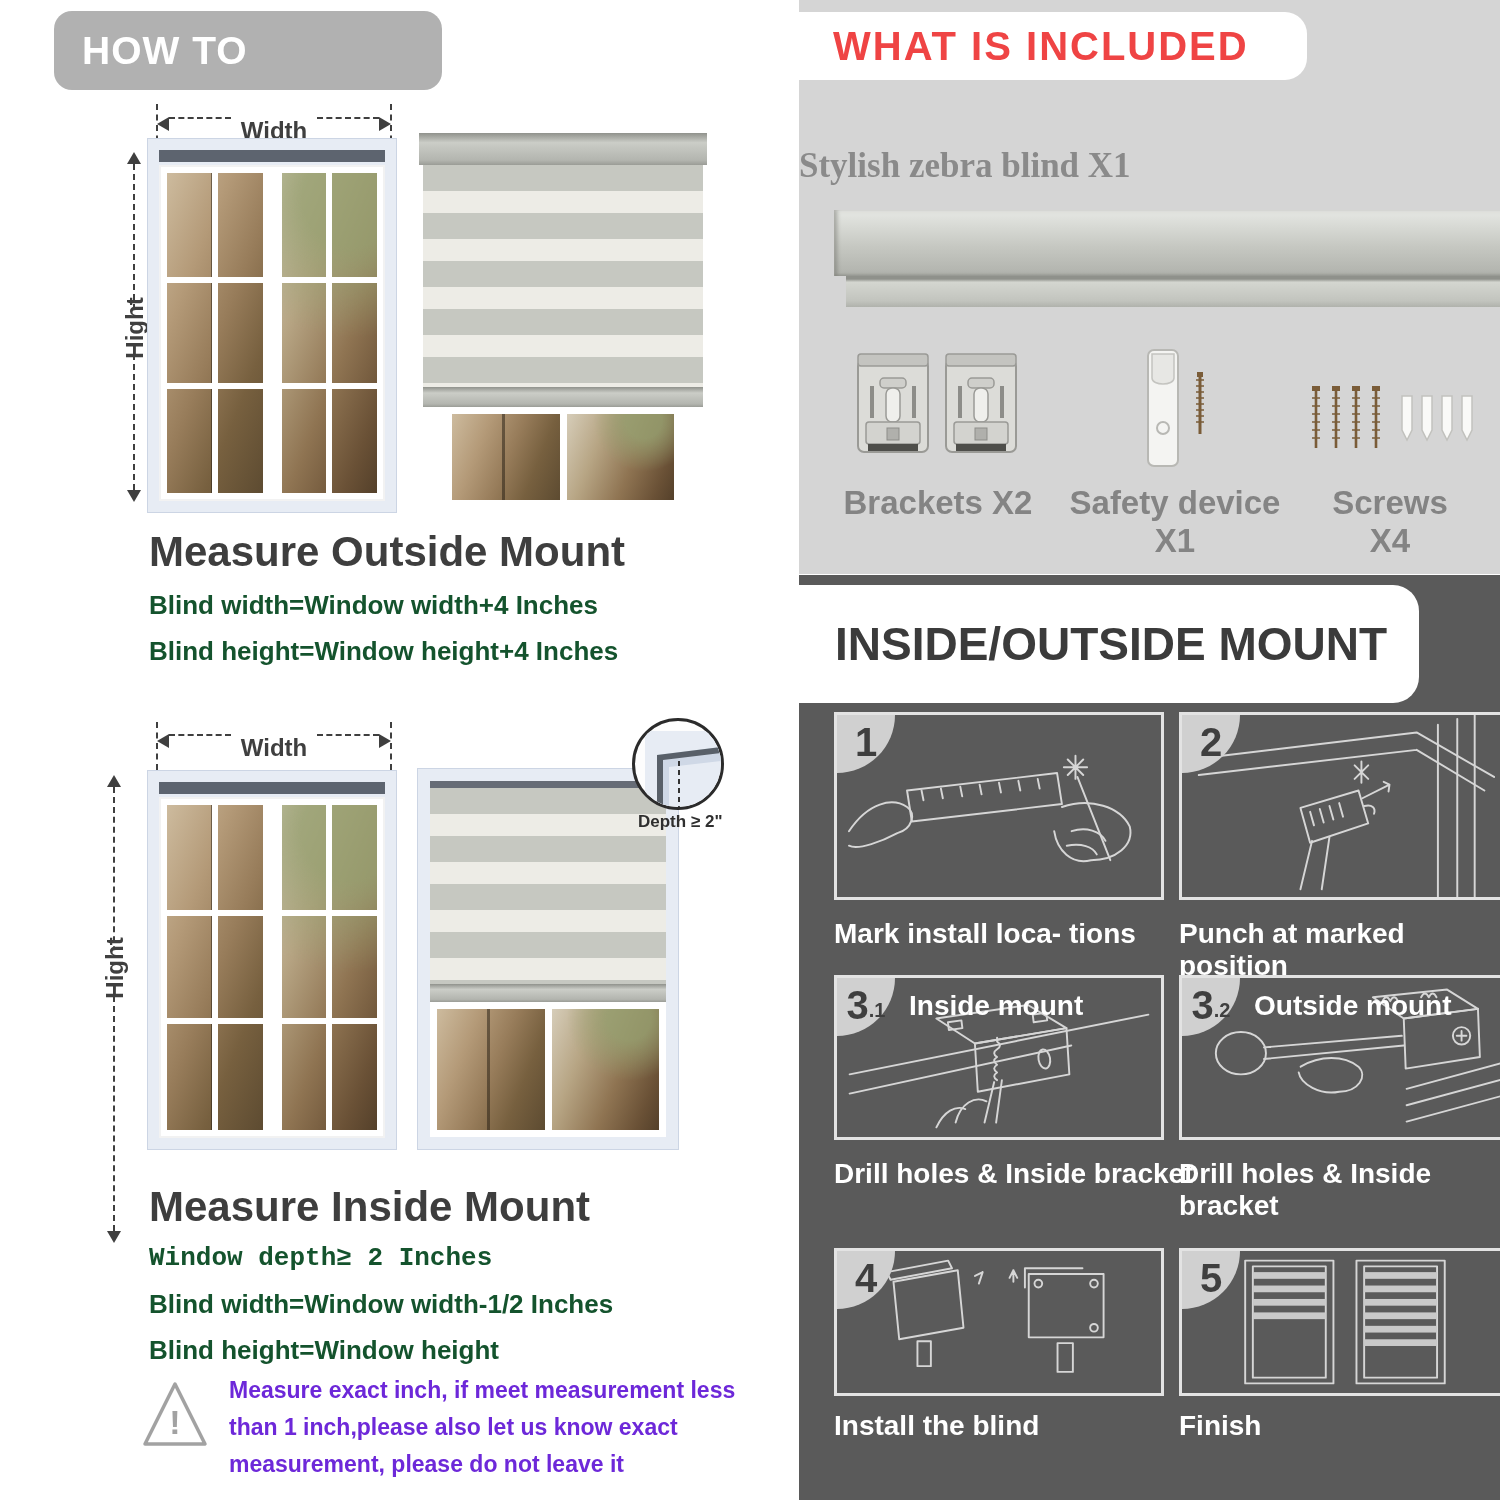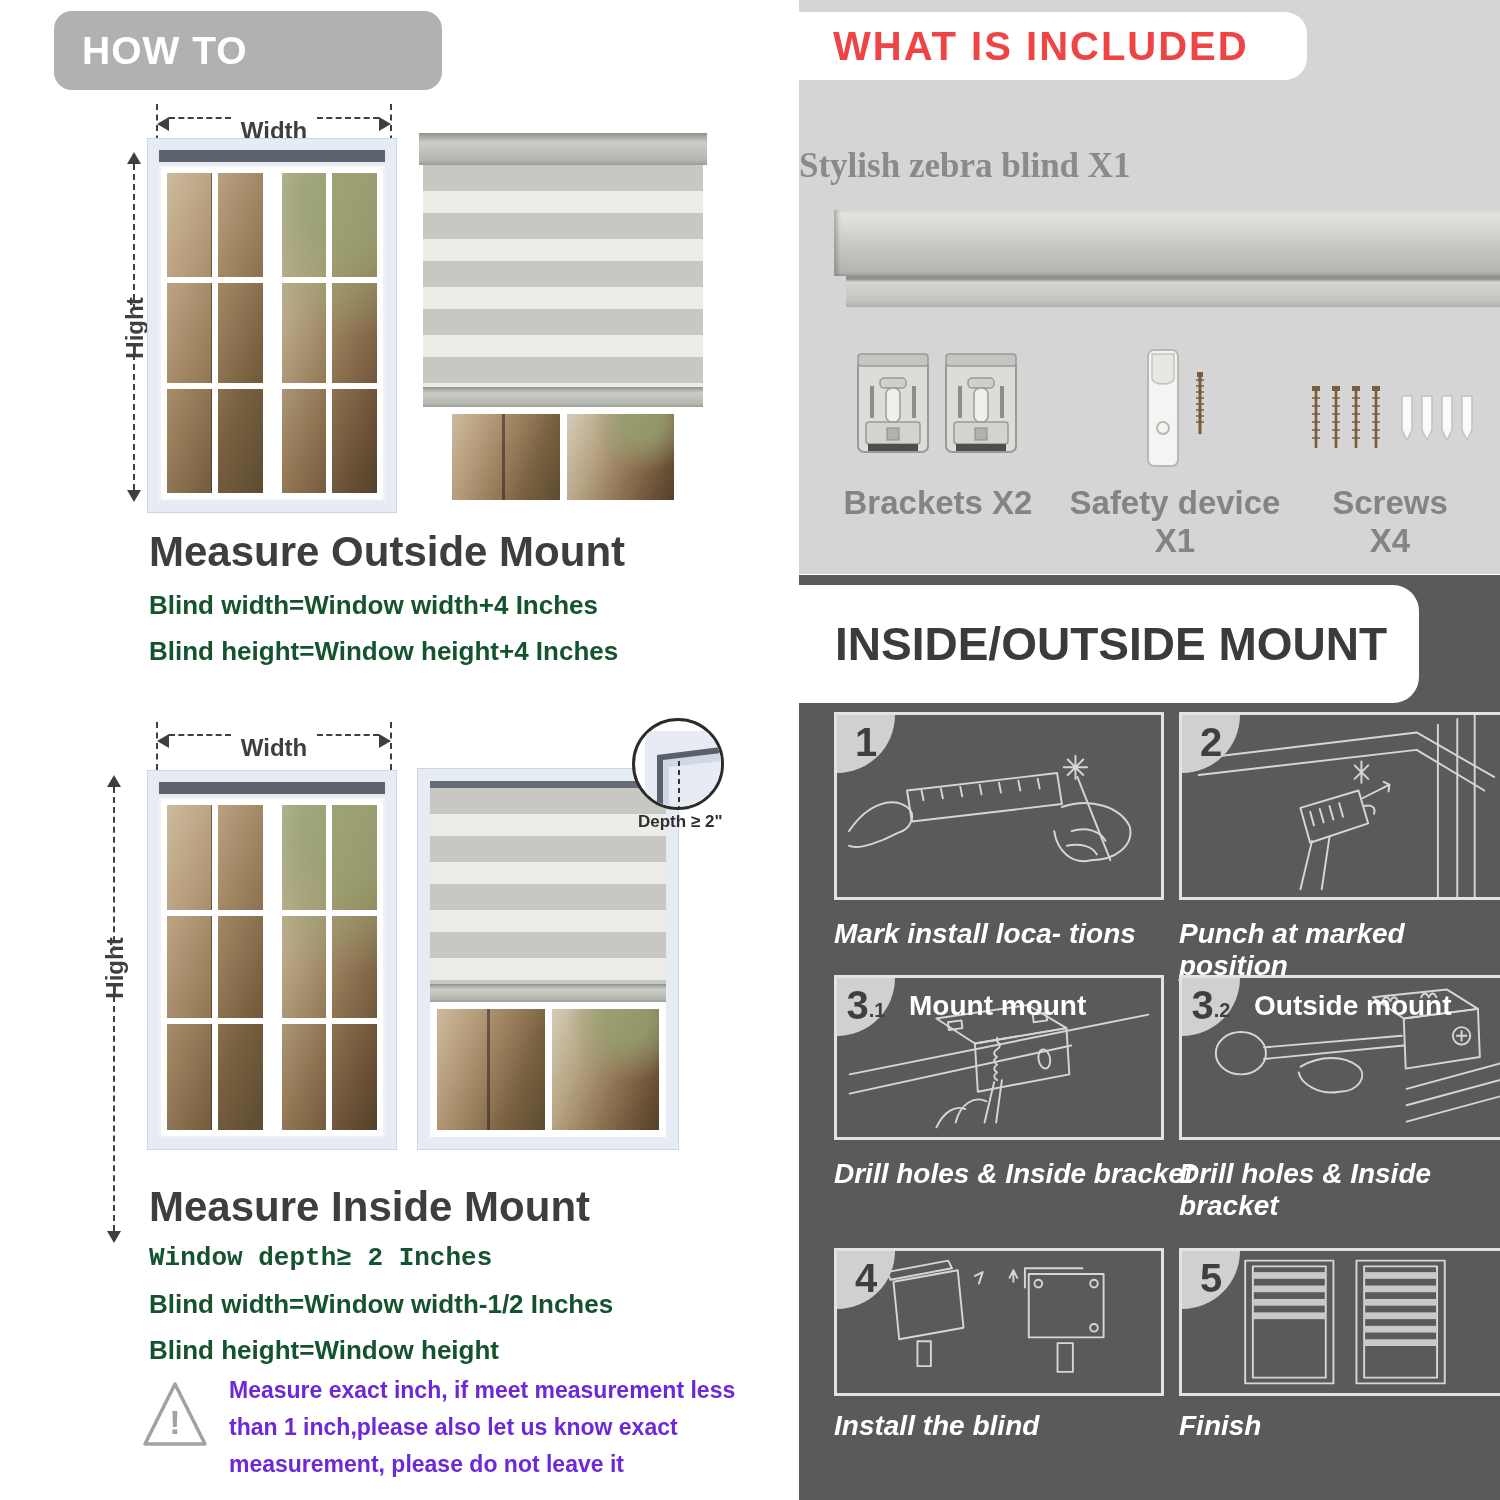--- a/index.html
+++ b/index.html
@@ -82,7 +82,7 @@
   .badge .n{font-size:40px;line-height:50px;}
   .badge .s{font-size:20px;line-height:60px;}
   .step-inner-lbl{position:absolute;left:72px;top:12px;color:#fff;font-size:28px;font-weight:700;}
-  .caption{color:#fff;font-size:28px;font-weight:700;font-style:italic;}
+  .caption{color:#fff;font-size:28px;font-weight:700;}
   .step svg{position:absolute;inset:0;width:100%;height:100%;}
   .lineart{stroke:#d6d6d6;stroke-width:2;fill:none;stroke-linecap:round;stroke-linejoin:round;}
 </style>

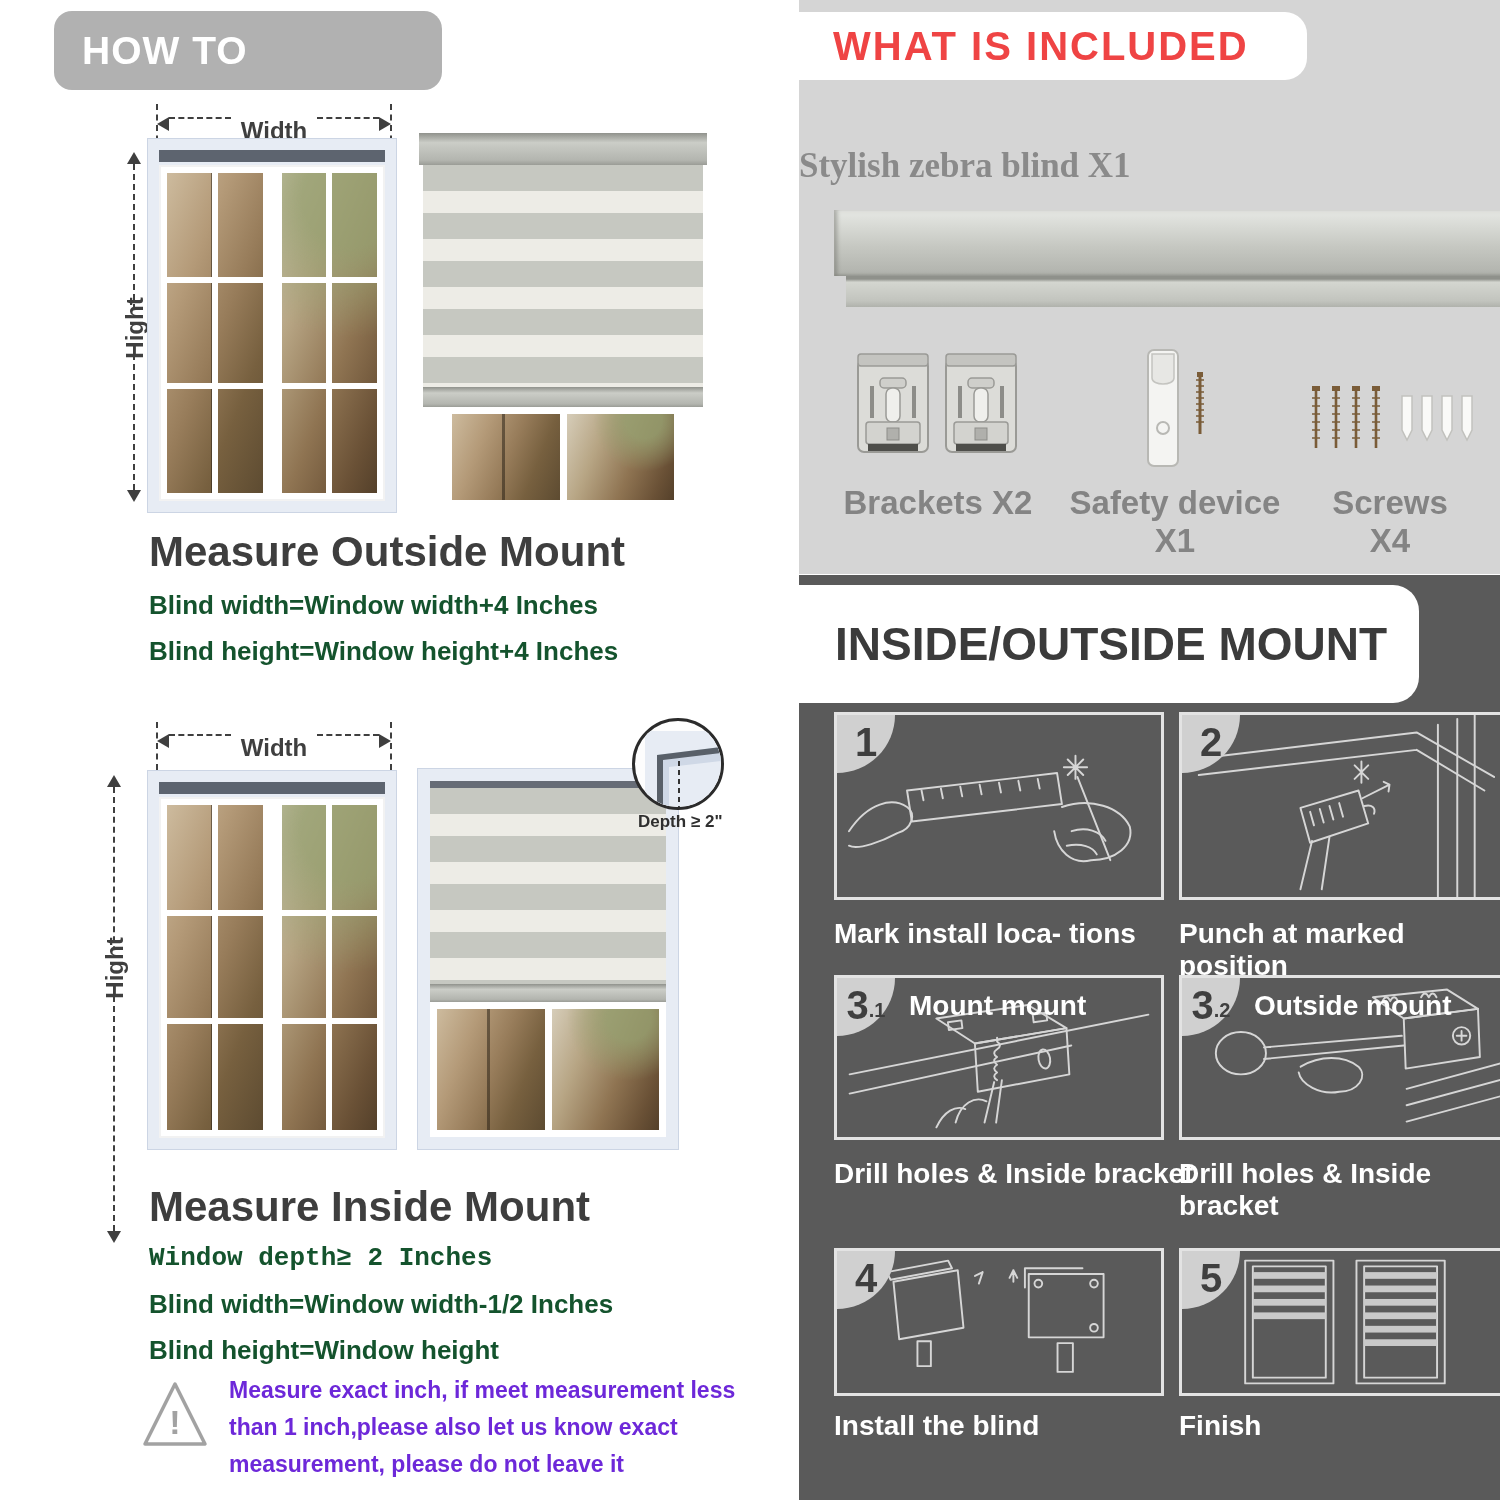--- a/index.html
+++ b/index.html
@@ -341,7 +341,7 @@
       <span class="n">3</span>
         <span class="s">.1</span>
     </div>
-    <div class="step-inner-lbl">Mount mount</div>
+    <div class="step-inner-lbl">Inside mount</div>
   </div>
   <div class="abs caption" style="left:790px;top:1158px;">Drill holes &amp;  Inside bracket</div>
 

